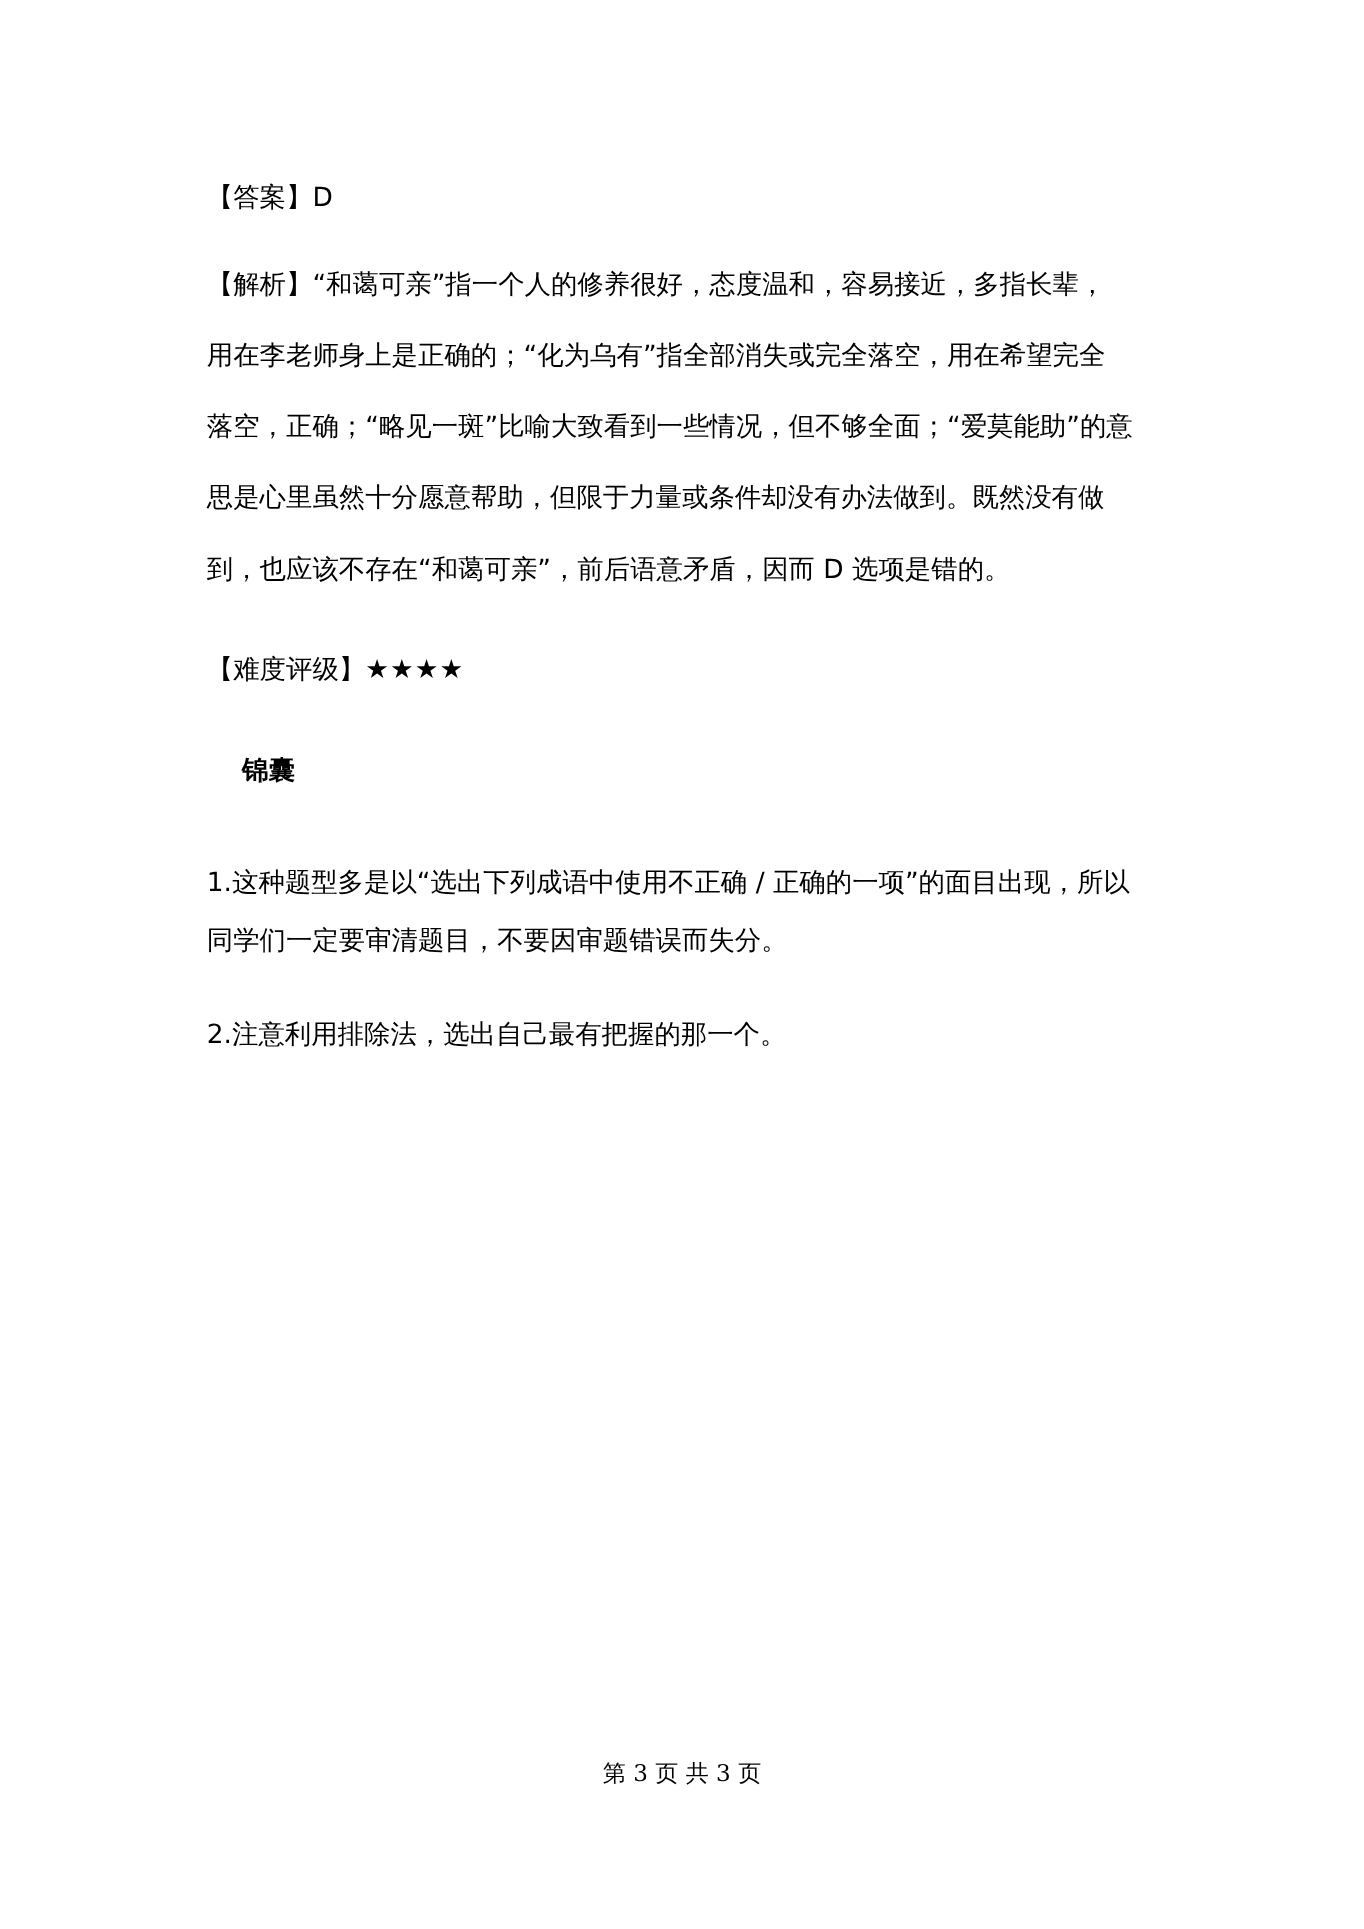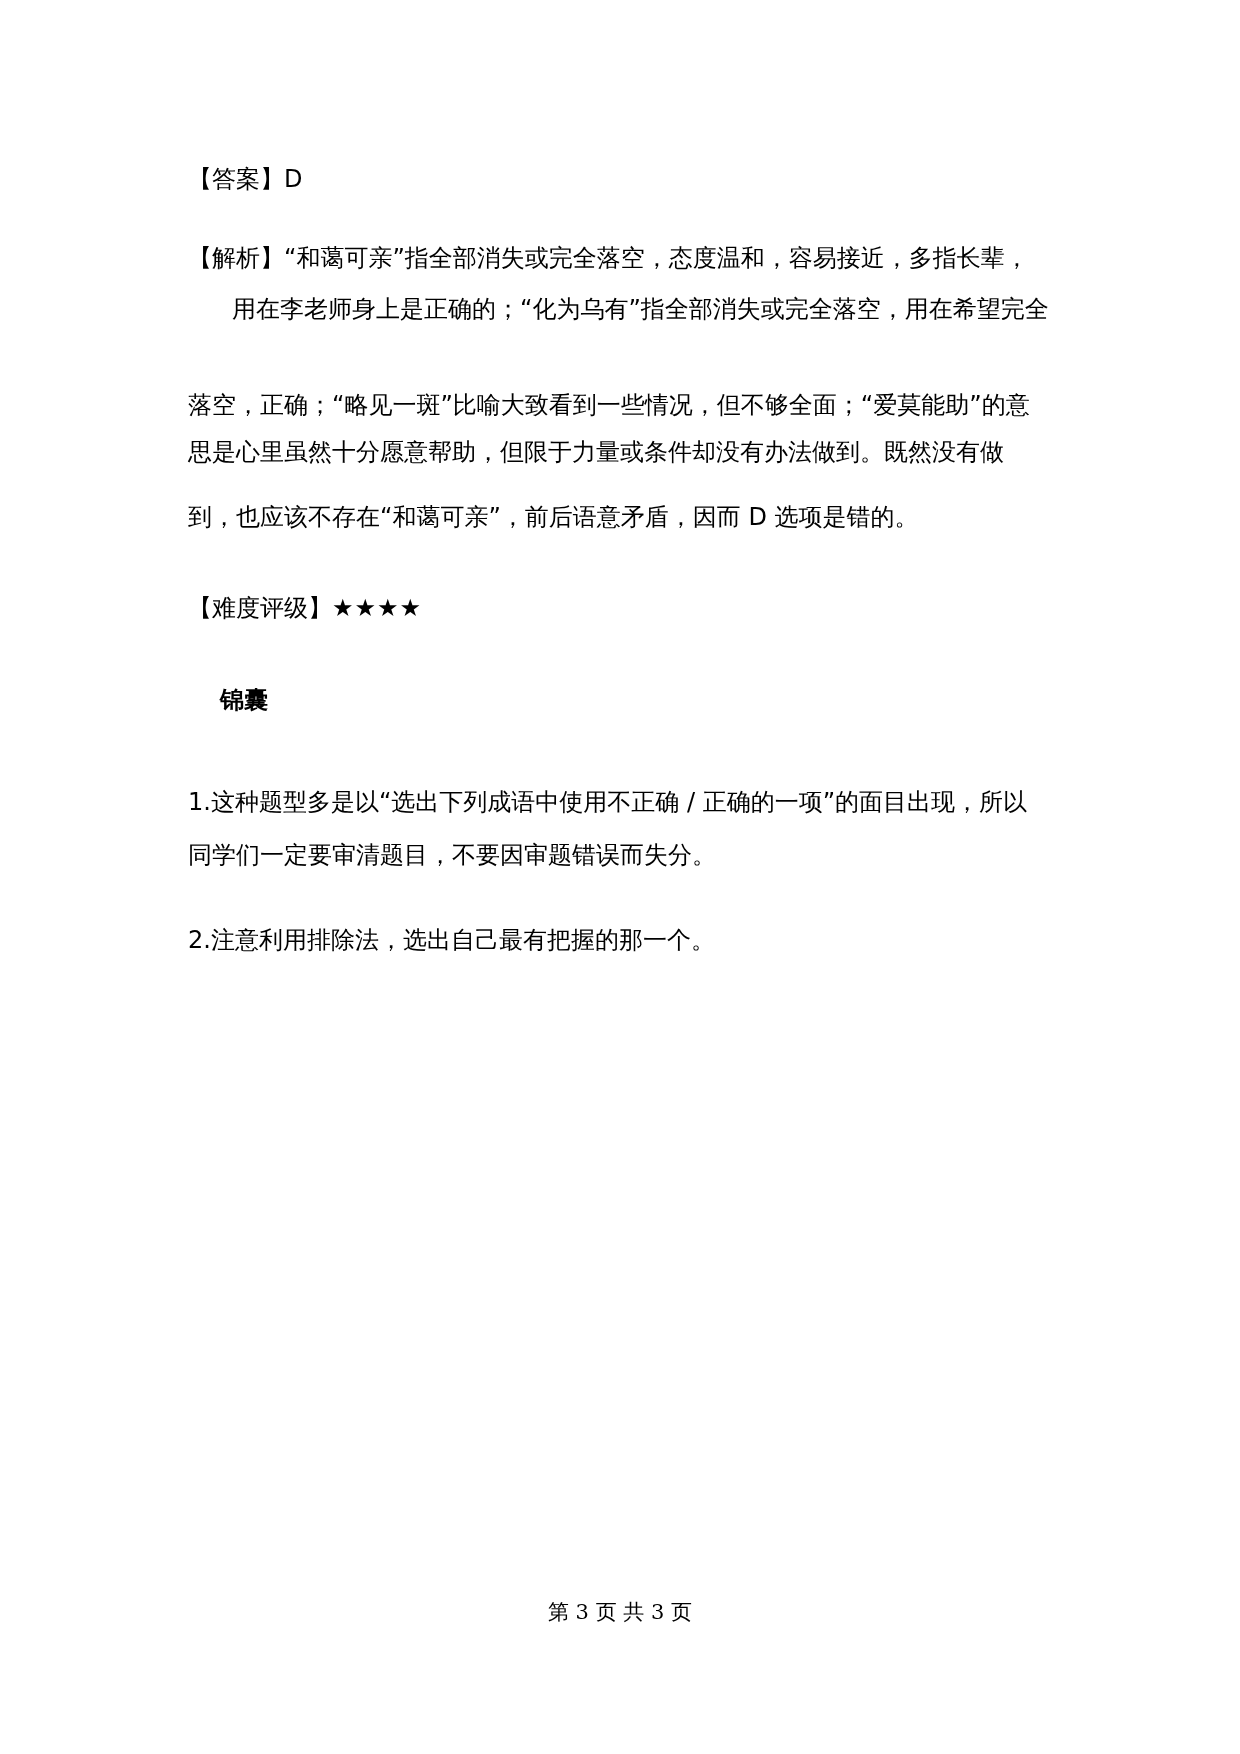--- a/index.html
+++ b/index.html
@@ -21,7 +21,7 @@
   </div>
 
   <div class="line" style="top:243px;">
-    <span>【解析】</span><span>“和蔼可亲”指全部消失或完全落空，态度温和，容易接近，多指长辈，</span>
+    <span>【解析】</span><span>“和蔼可亲”指一个人的修养很好，态度温和，容易接近，多指长辈，</span>
   </div>
   <div class="line" style="top:294px;margin-left:44px;">用在李老师身上是正确的；“化为乌有”指全部消失或完全落空，用在希望完全</div>
   <div class="line" style="top:390px;">落空，正确；“略见一斑”比喻大致看到一些情况，但不够全面；“爱莫能助”的意</div>

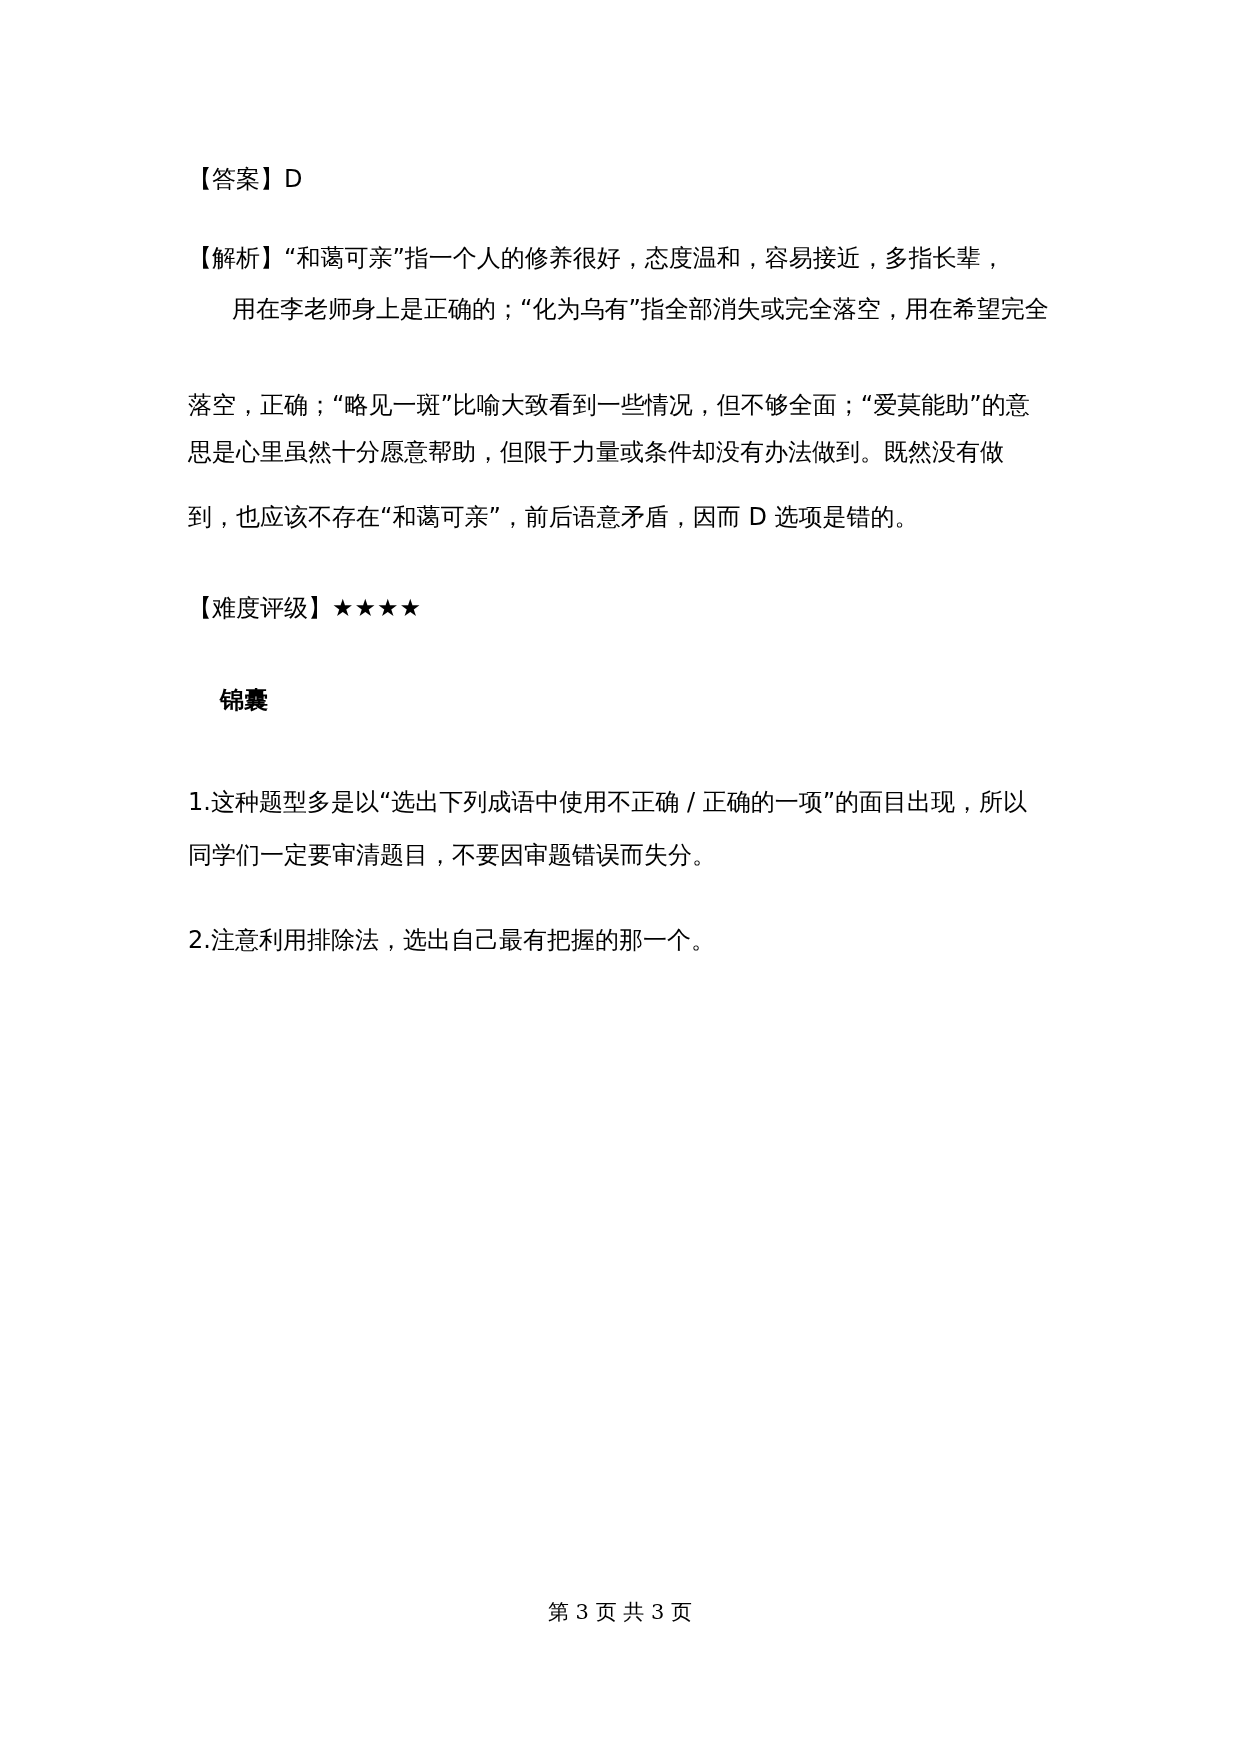--- a/index.html
+++ b/index.html
@@ -23,7 +23,7 @@
   <div class="line" style="top:243px;">
     <span>【解析】</span><span>“和蔼可亲”指一个人的修养很好，态度温和，容易接近，多指长辈，</span>
   </div>
-  <div class="line" style="top:294px;margin-left:44px;">用在李老师身上是正确的；“化为乌有”指全部消失或完全落空，用在希望完全</div>
+  <div class="line" style="top:308px;">用在李老师身上是正确的；“化为乌有”指全部消失或完全落空，用在希望完全</div>
   <div class="line" style="top:390px;">落空，正确；“略见一斑”比喻大致看到一些情况，但不够全面；“爱莫能助”的意</div>
   <div class="line" style="top:437px;">思是心里虽然十分愿意帮助，但限于力量或条件却没有办法做到。既然没有做</div>
   <div class="line" style="top:502px;">到，也应该不存在“和蔼可亲”，前后语意矛盾，因而 D 选项是错的。</div>

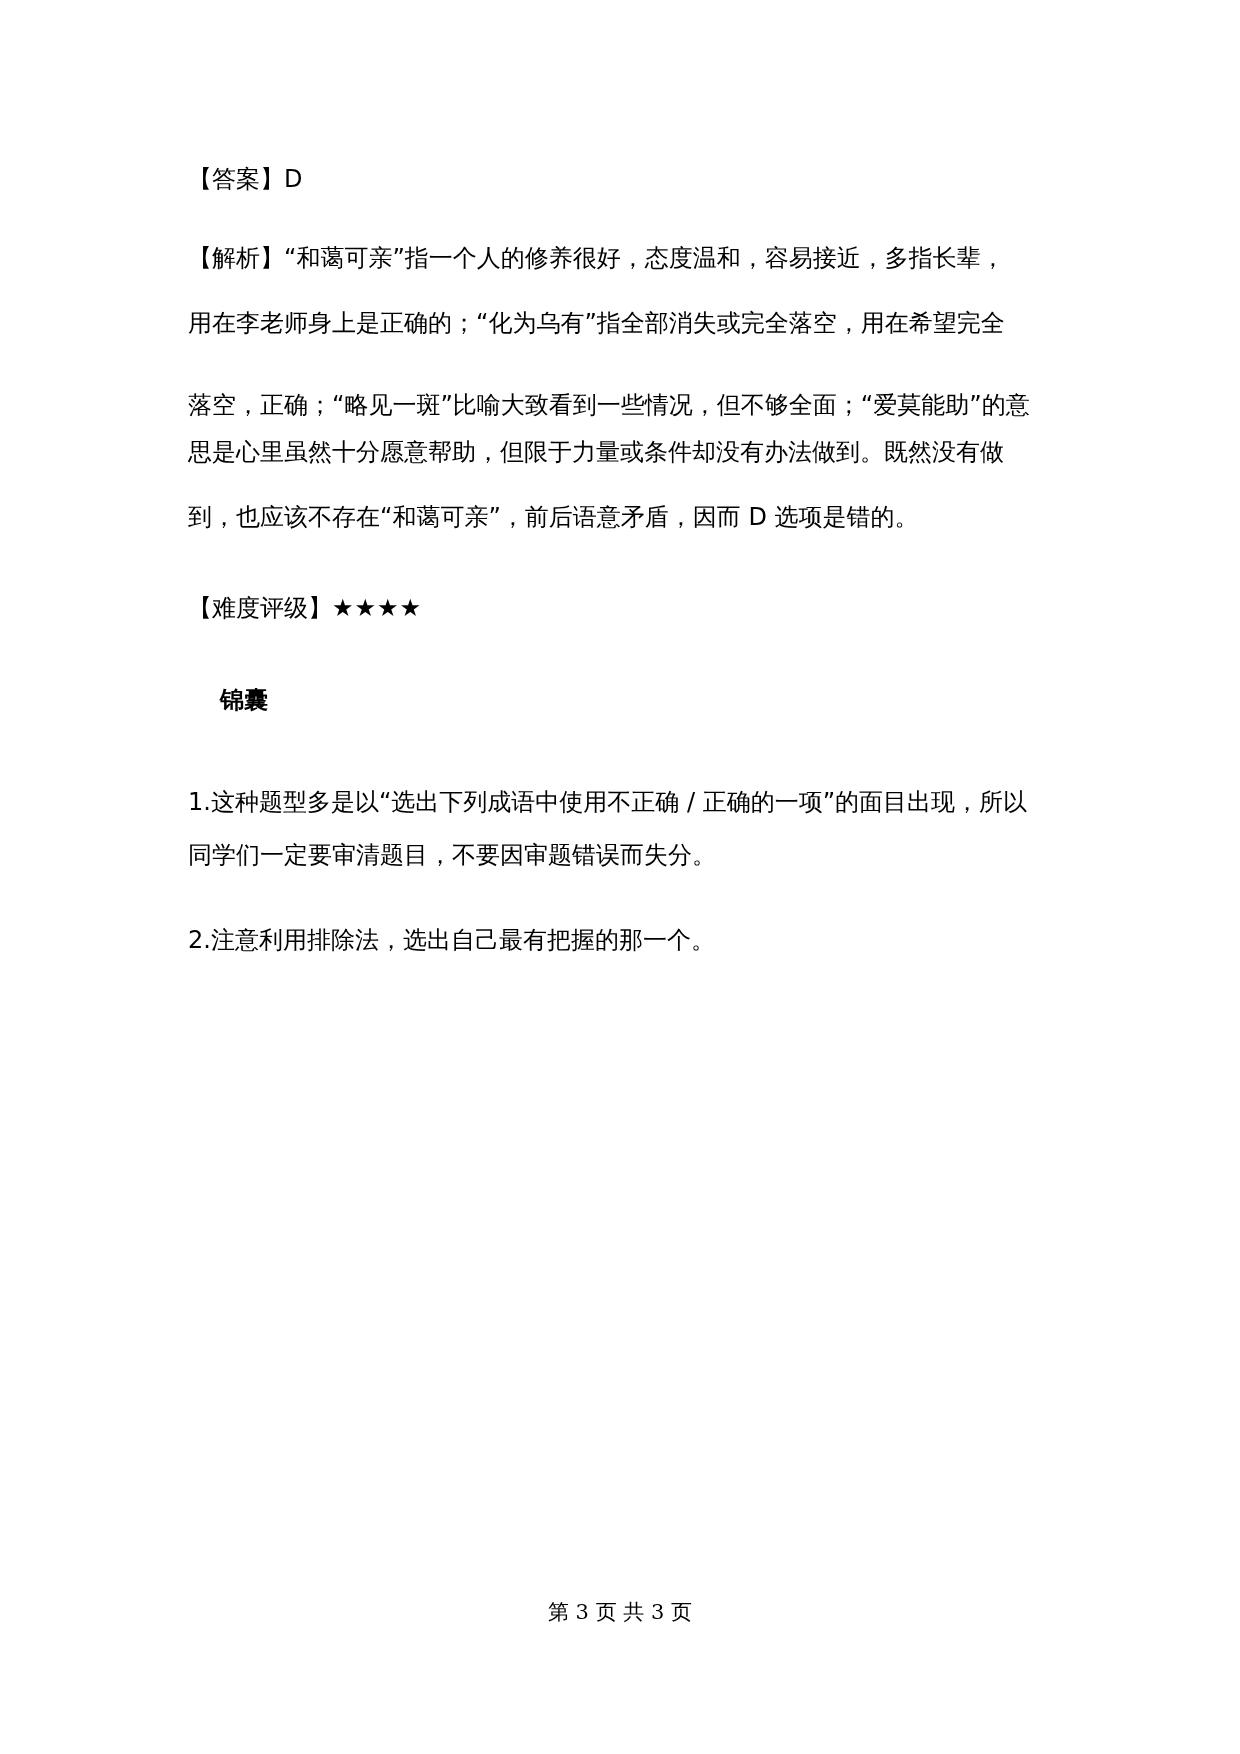--- a/index.html
+++ b/index.html
@@ -24,7 +24,7 @@
     <span>【解析】</span><span>“和蔼可亲”指一个人的修养很好，态度温和，容易接近，多指长辈，</span>
   </div>
   <div class="line" style="top:308px;">用在李老师身上是正确的；“化为乌有”指全部消失或完全落空，用在希望完全</div>
-  <div class="line" style="top:390px;">落空，正确；“略见一斑”比喻大致看到一些情况，但不够全面；“爱莫能助”的意</div>
+  <div class="line" style="top:372px;">落空，正确；“略见一斑”比喻大致看到一些情况，但不够全面；“爱莫能助”的意</div>
   <div class="line" style="top:437px;">思是心里虽然十分愿意帮助，但限于力量或条件却没有办法做到。既然没有做</div>
   <div class="line" style="top:502px;">到，也应该不存在“和蔼可亲”，前后语意矛盾，因而 D 选项是错的。</div>
 

